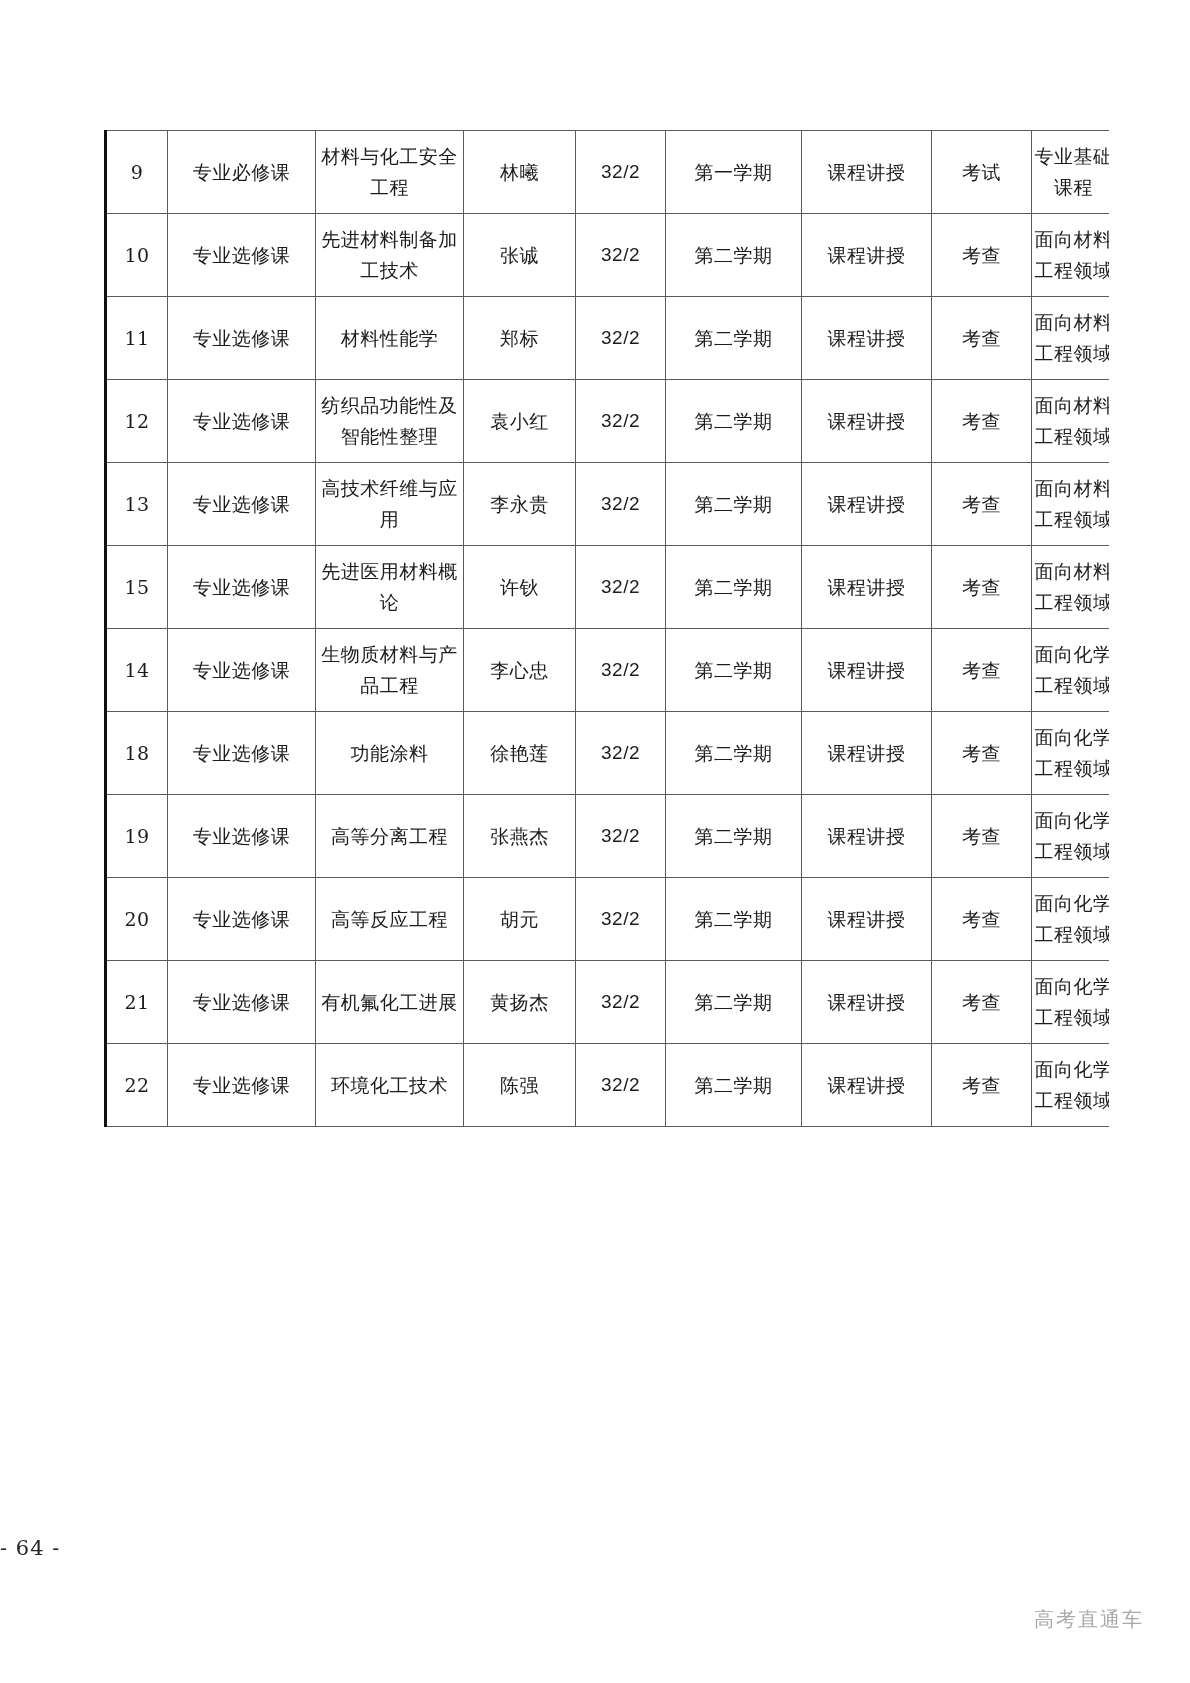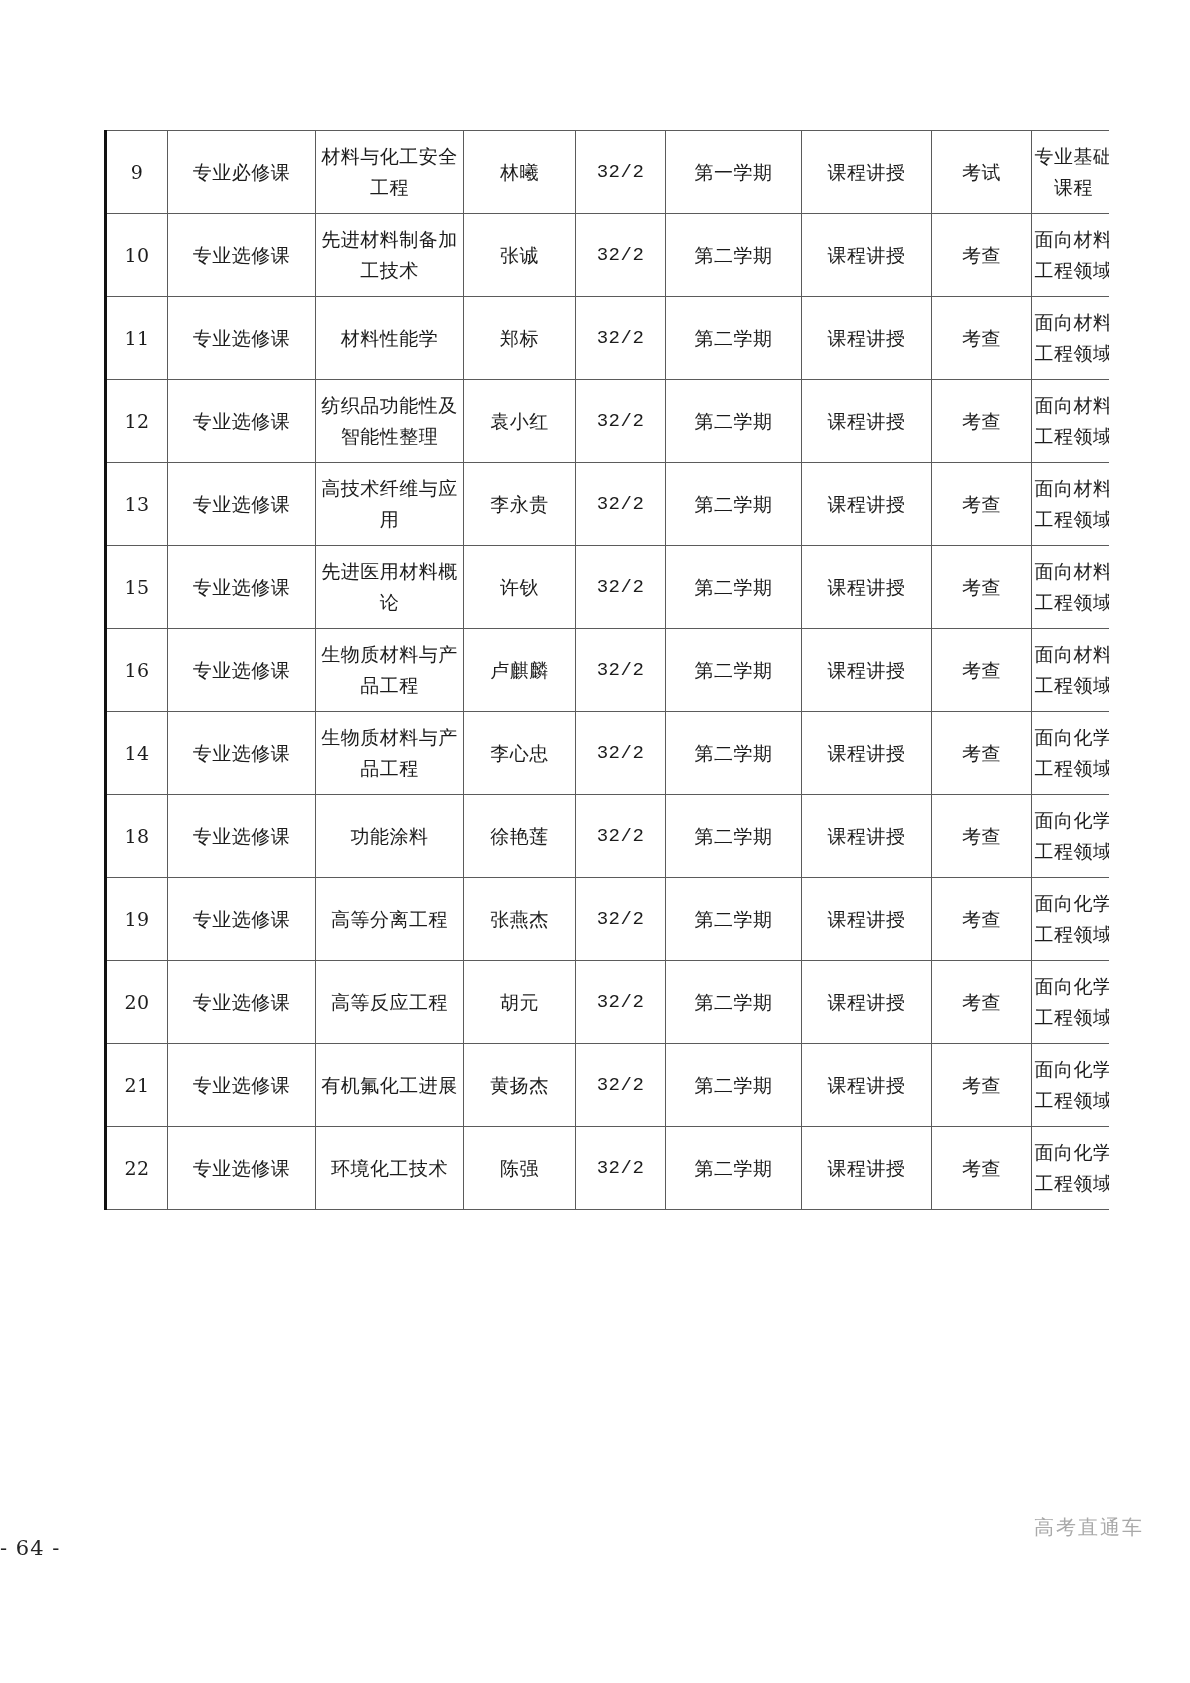--- a/index.html
+++ b/index.html
@@ -69,7 +69,7 @@
     letter-spacing: 0;
   }
   td.hours {
-    font-family: Liberation Mono, monospace;
+    font-family: Liberation Sans, sans-serif;
     font-size: 20px;
     letter-spacing: 0;
   }

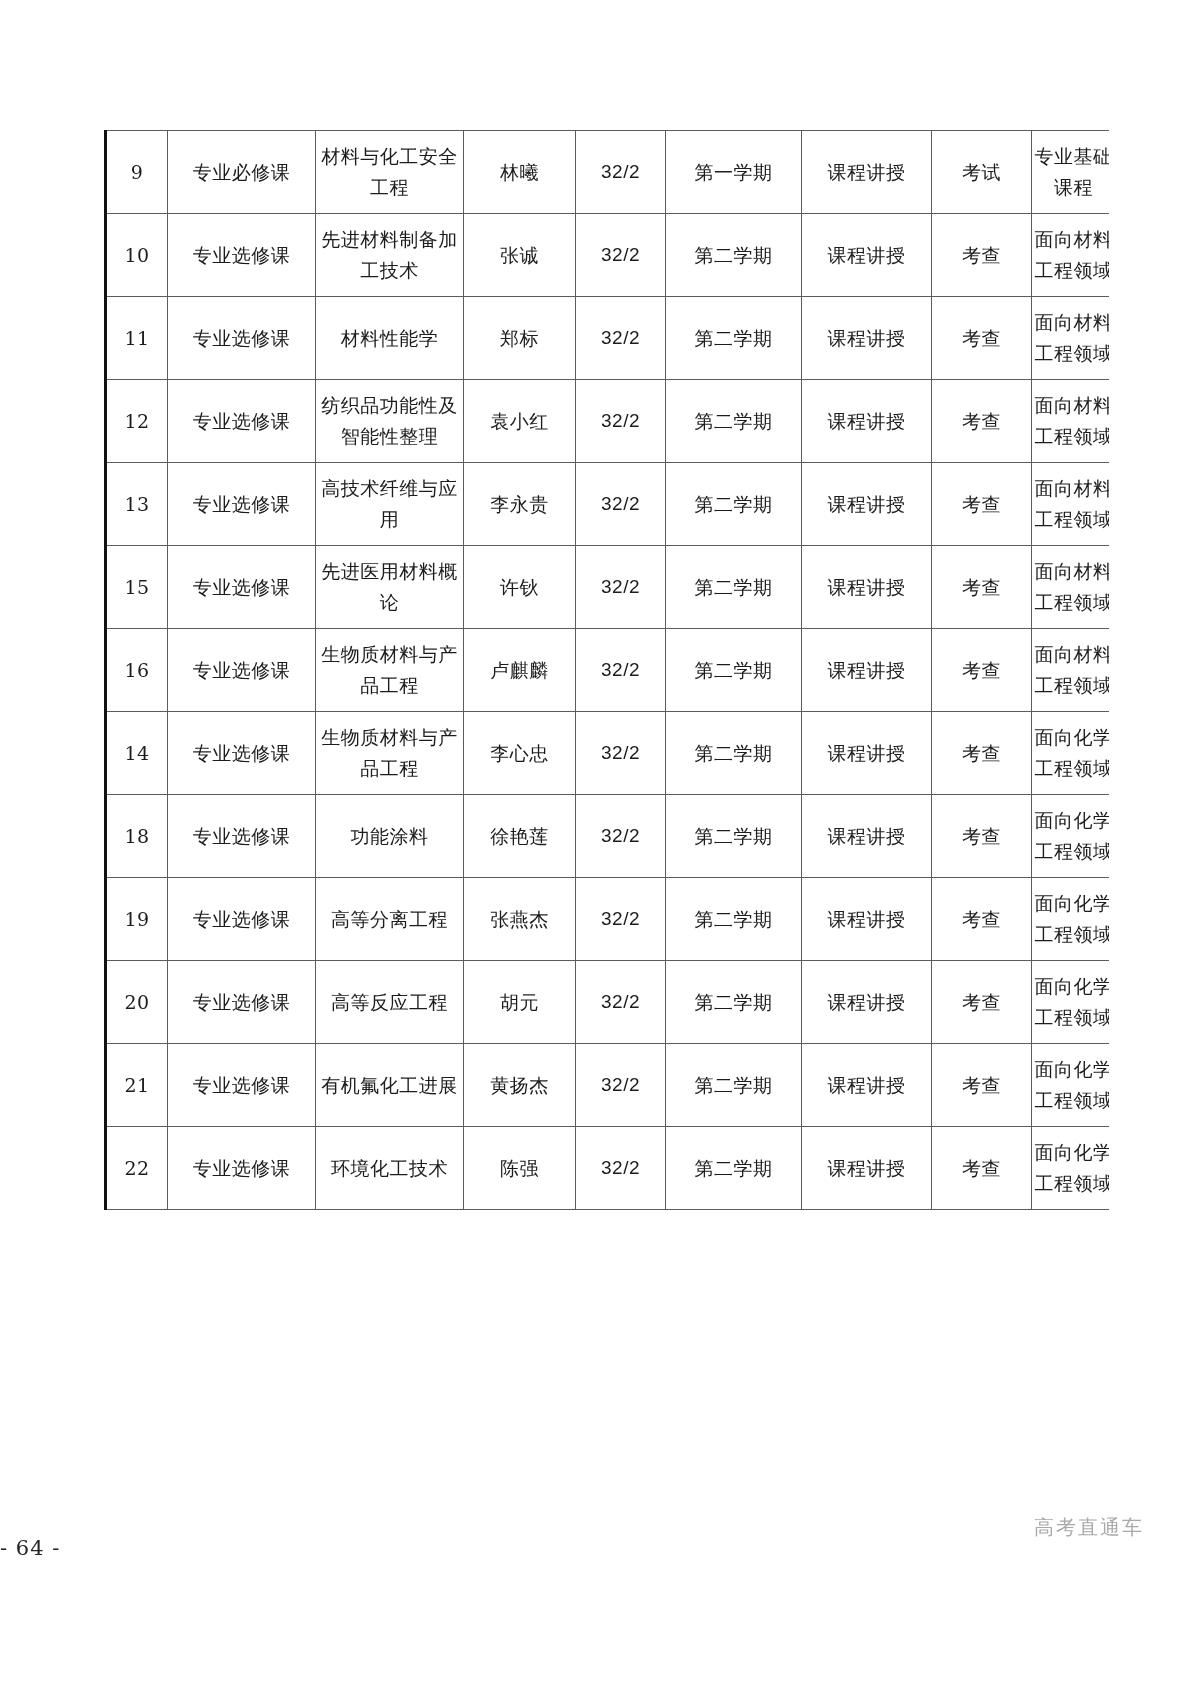--- a/index.html
+++ b/index.html
@@ -193,17 +193,6 @@
             <td class="field">面向材料工程领域</td>
           </tr>
           <tr class="row-tall">
-            <td class="num">16</td>
-            <td>专业选修课</td>
-            <td>生物质材料与产品工程</td>
-            <td>卢麒麟</td>
-            <td class="hours">32/2</td>
-            <td>第二学期</td>
-            <td>课程讲授</td>
-            <td>考查</td>
-            <td class="field">面向材料工程领域</td>
-          </tr>
-          <tr class="row-tall">
             <td class="num">14</td>
             <td>专业选修课</td>
             <td>生物质材料与产品工程</td>

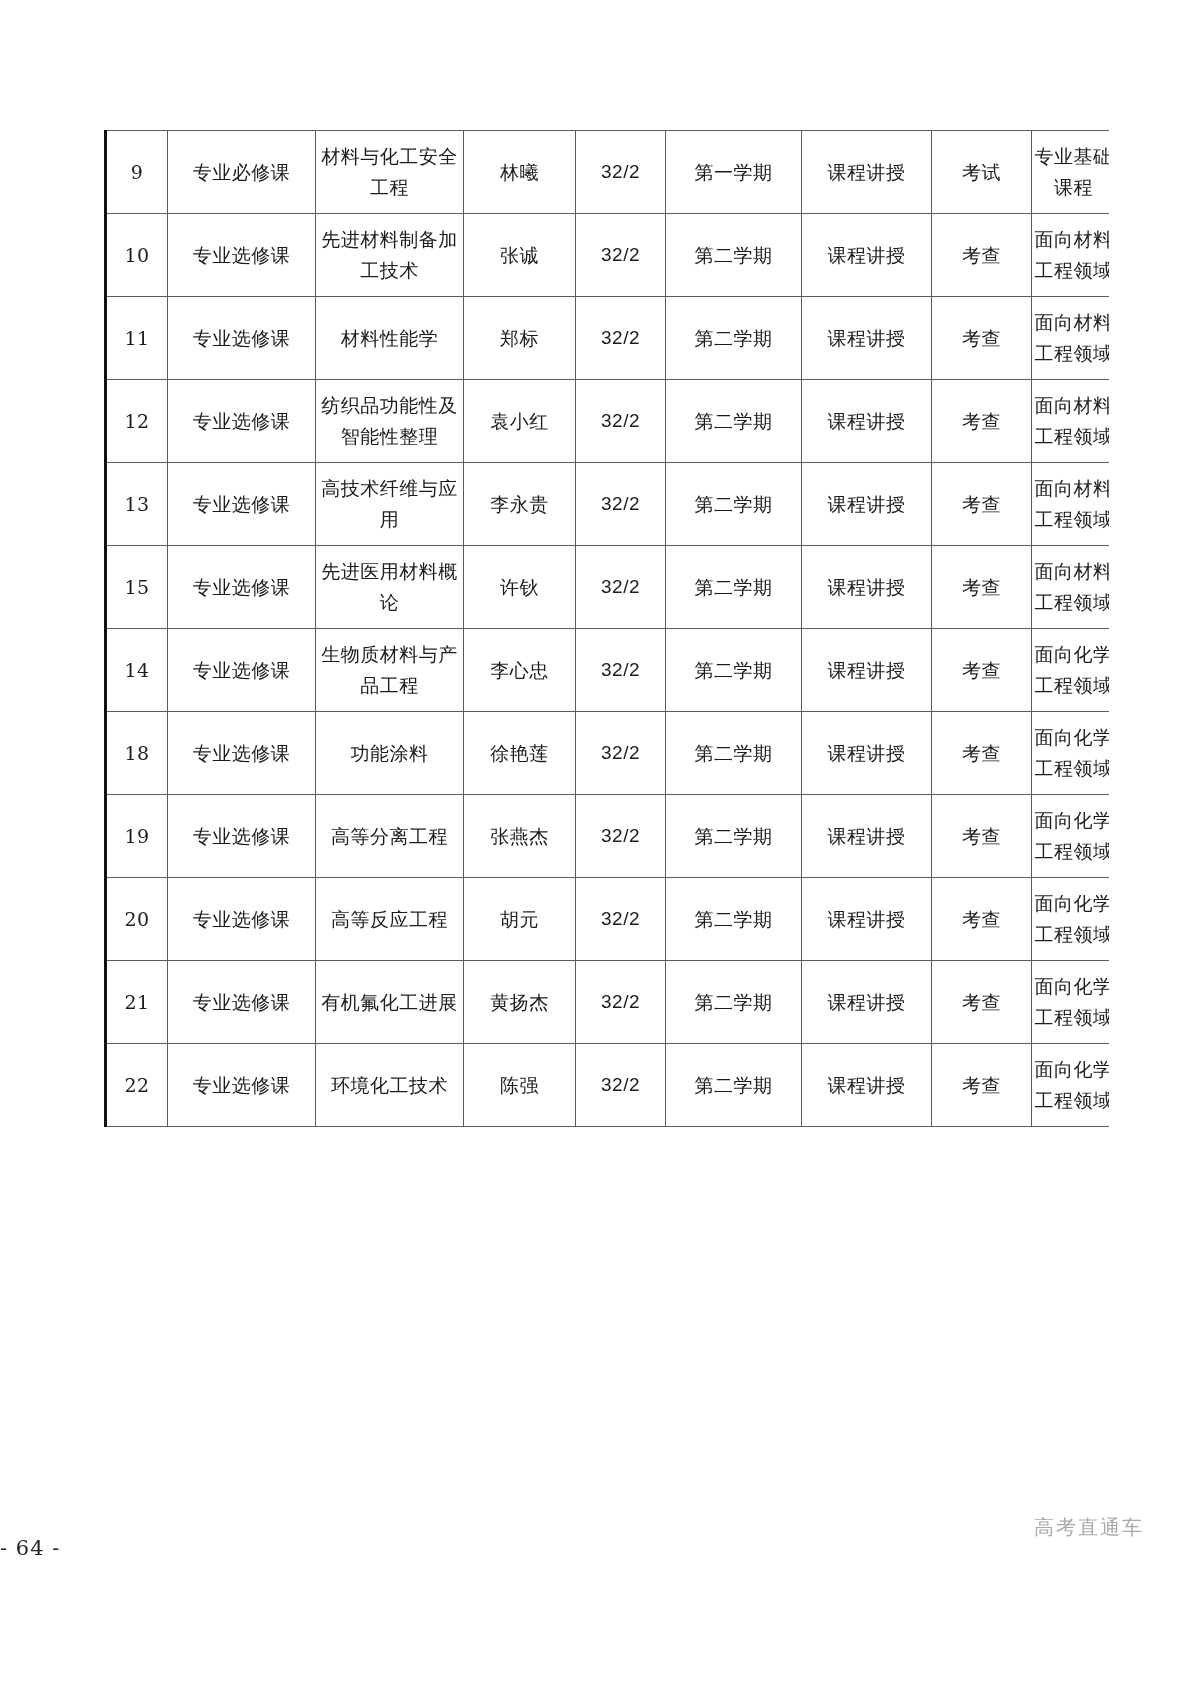--- a/index.html
+++ b/index.html
@@ -99,7 +99,7 @@
   .watermark {
     position: absolute;
     right: 46px;
-    top: 1514px;
+    top: 1606px;
     font-family: "DejaVu Sans", "Liberation Sans", sans-serif;
     font-size: 20px;
     color: #a9a9a9;

